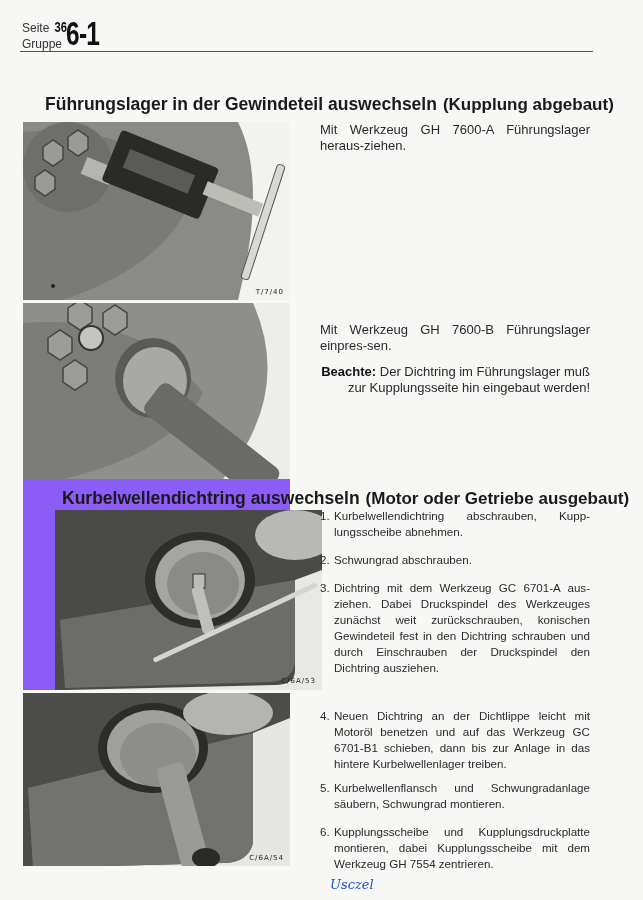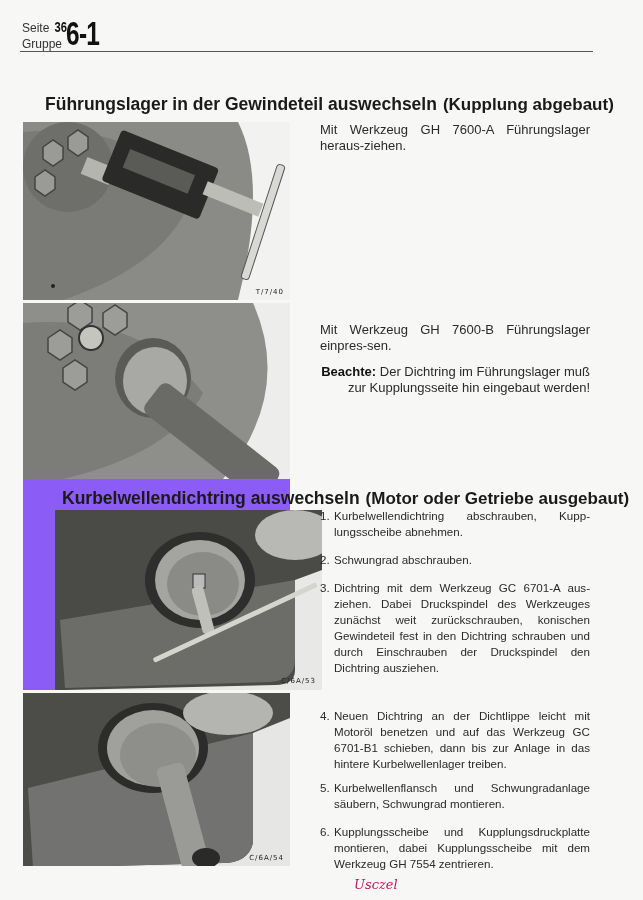--- a/index.html
+++ b/index.html
@@ -24,7 +24,7 @@
   .txt b { color:#111; }
   .li { position:absolute; left:320px; width:270px; font-size:11.6px; line-height:16px; color:#2a2a2a; text-align:justify; padding-left:14px; box-sizing:border-box; }
   .li .n { position:absolute; left:0; top:0; }
-  .scribble { position:absolute; left:330px; top:877px; font-size:13px; color:#be185d; font-family:"DejaVu Serif", serif; font-style:italic;margin-left:24px; }
+  .scribble { position:absolute; left:330px; top:877px; font-size:13px; color:#1d4ed8; font-family:"DejaVu Serif", serif; font-style:italic; }
 </style>
 </head>
 <body>

